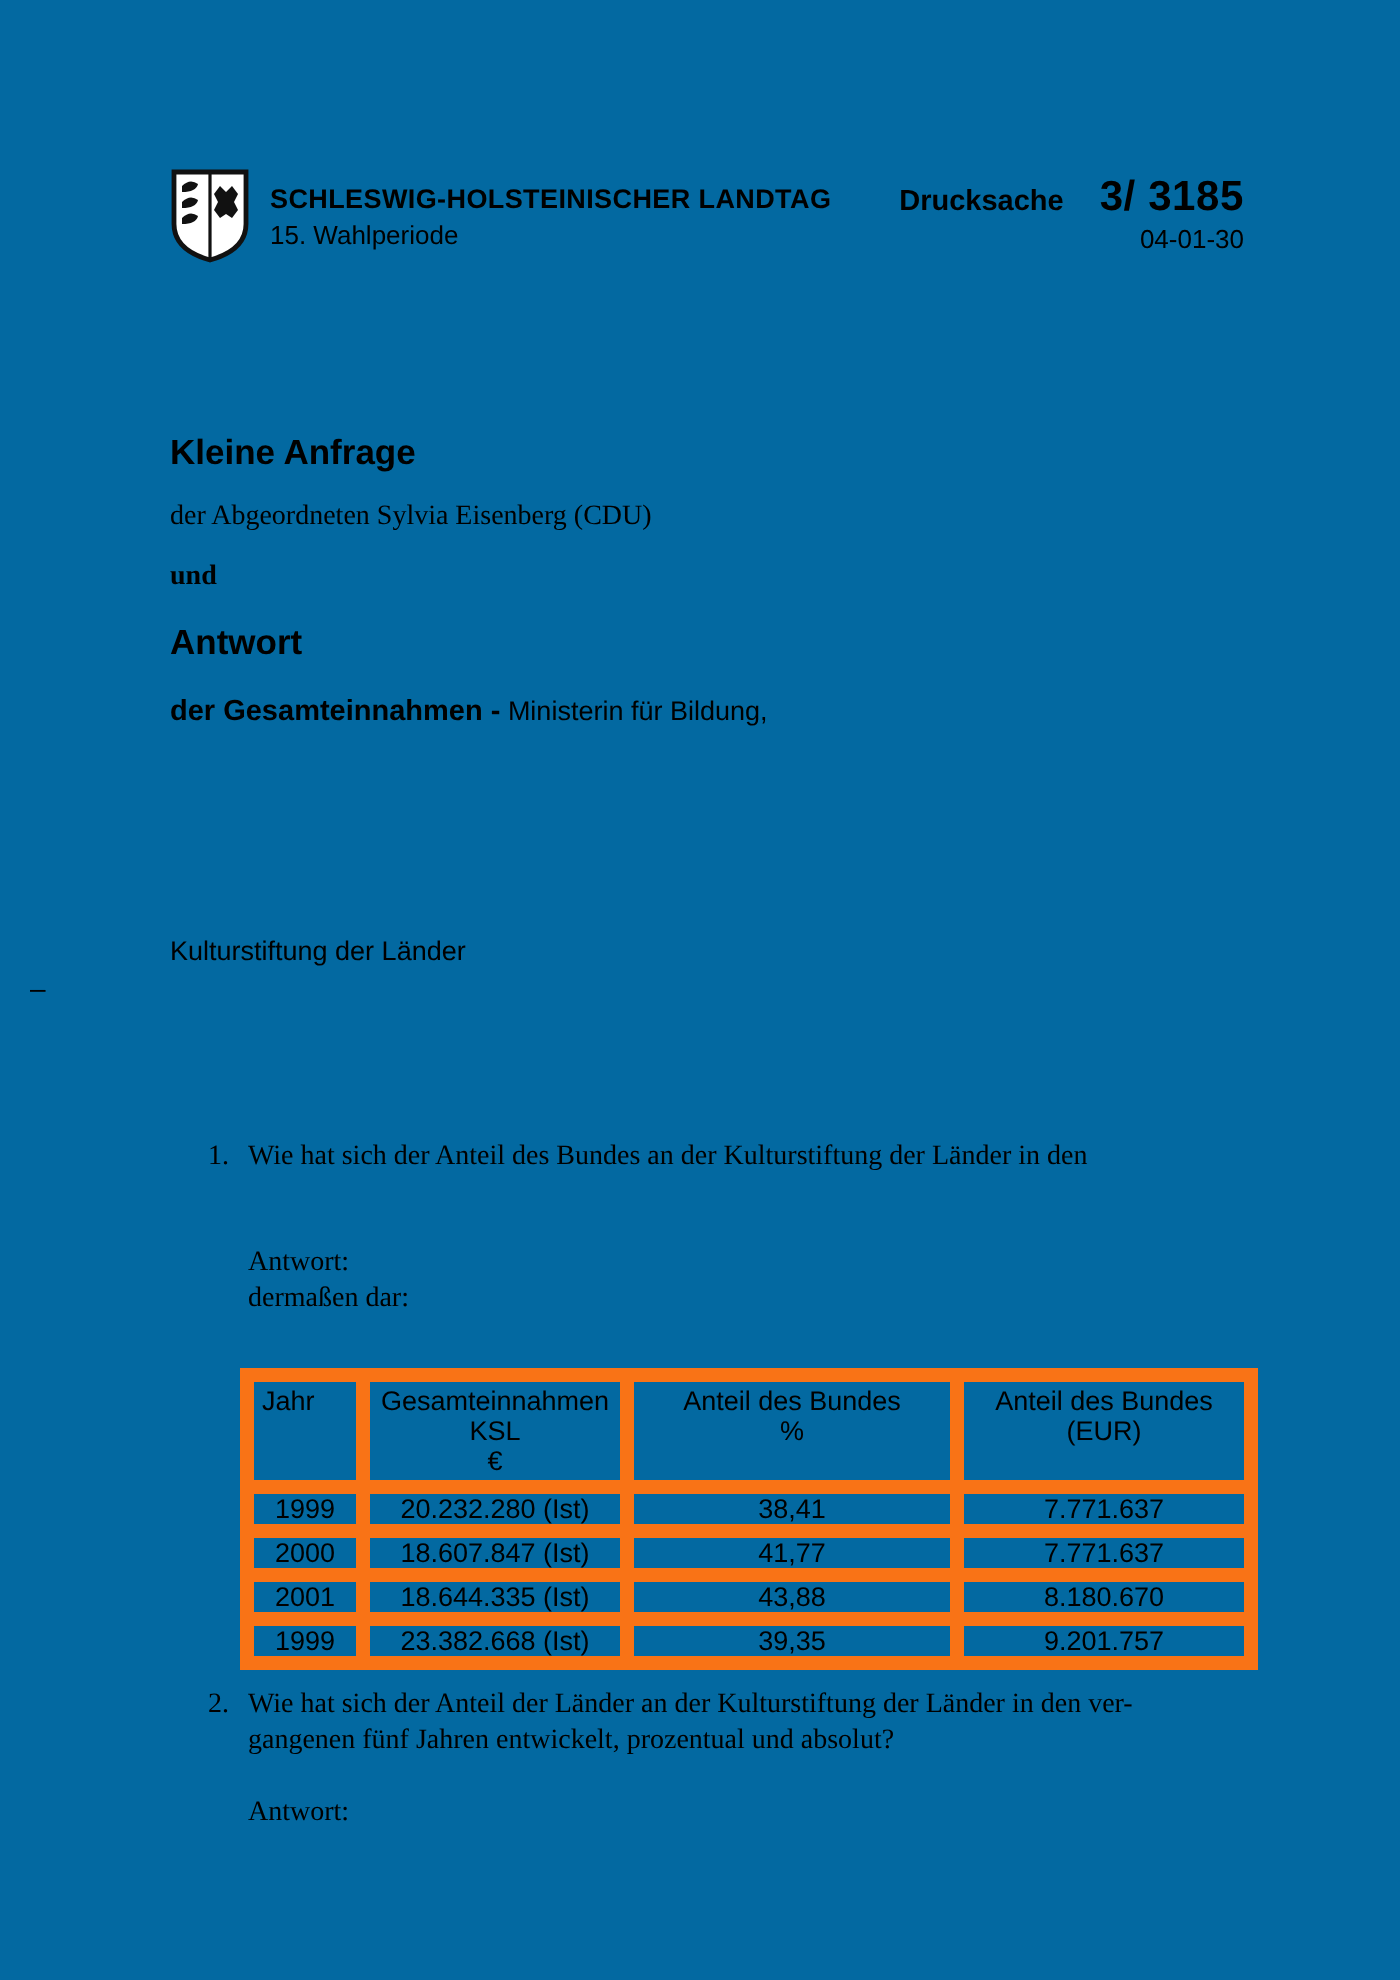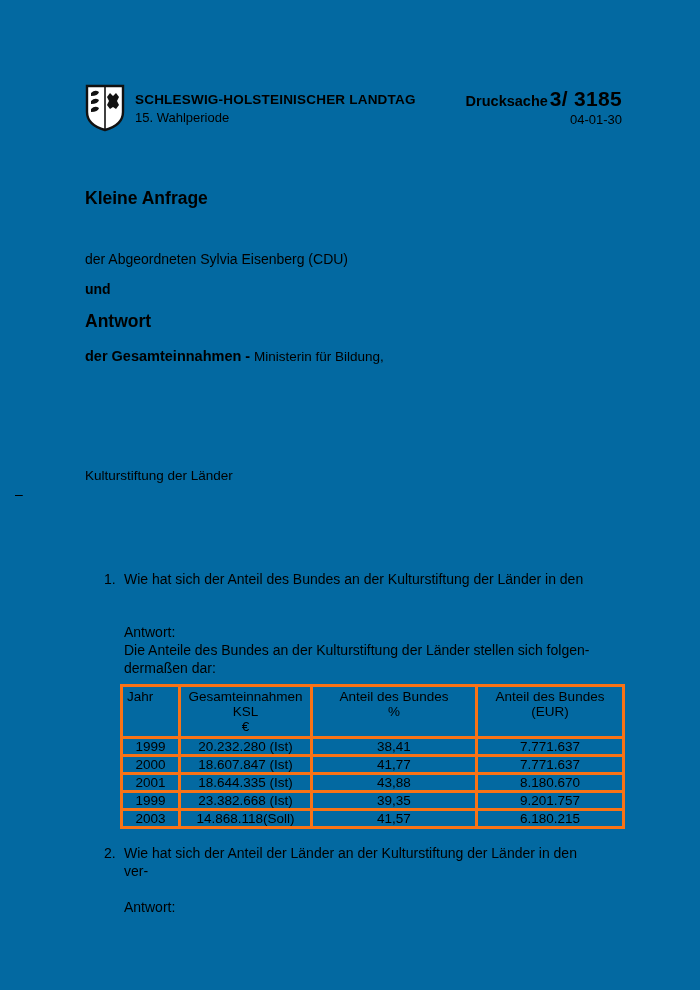--- a/index.html
+++ b/index.html
@@ -17,7 +17,7 @@
   .org-name{left:135px;top:92px;font-size:13.5px;font-weight:bold;letter-spacing:0.2px;}
   .period{left:135px;top:110px;font-size:13px;}
   .logo{left:84px;top:84px;width:42px;height:48px;}
-  .ds-row{top:87px;right:78px;display:flex;align-items:baseline;gap:2px;}
+  .ds-row{top:87px;right:78px;display:flex;align-items:baseline;gap:18px;}
   .ds-label{font-size:14.5px;font-weight:bold;}
   .ds-number{font-size:21px;font-weight:bold;letter-spacing:0.3px;}
   .ds-date{top:112px;right:78px;font-size:13px;}

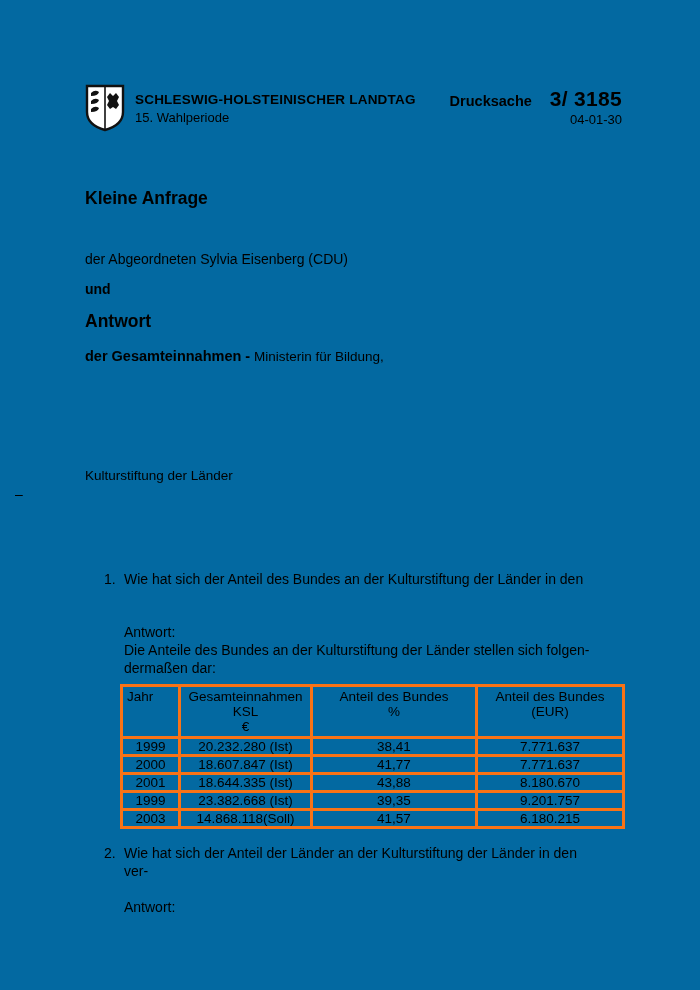--- a/index.html
+++ b/index.html
@@ -76,7 +76,7 @@
   </div>
   <div class="abs ds-date">04-01-30</div>
 
-  <div class="abs title" style="top:188px;">Kleine Anfrage</div>
+  <div class="abs title" style="top:216px;">Kleine Anfrage</div>
   <div class="abs body-text" style="left:85px;top:250px;">der Abgeordneten Sylvia Eisenberg (CDU)</div>
   <div class="abs body-text b" style="left:85px;top:280px;">und</div>
   <div class="abs title" style="top:311px;">Antwort</div>

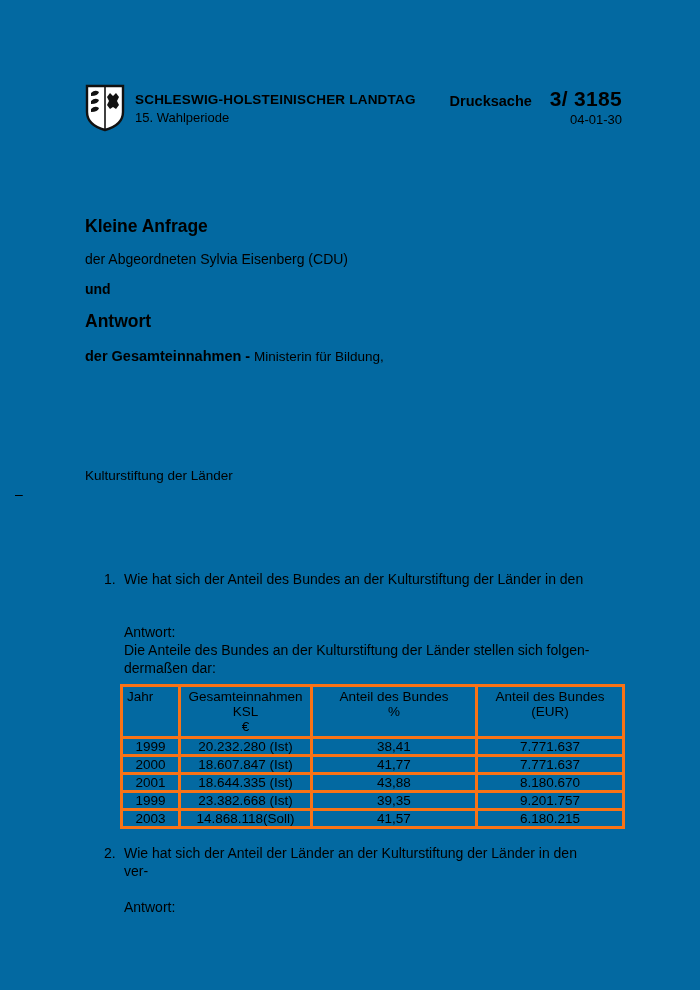--- a/index.html
+++ b/index.html
@@ -22,7 +22,7 @@
   .ds-number{font-size:21px;font-weight:bold;letter-spacing:0.3px;}
   .ds-date{top:112px;right:78px;font-size:13px;}
   .title{left:85px;font-size:17.5px;font-weight:bold;}
-  .body-text{font-size:14px;line-height:18px;}
+  .body-text{font-size:14px;line-height:18px;font-family:Liberation Serif, serif;}
   .gov-line{left:85px;font-size:13.5px;line-height:18px;}
   .gov-bold{font-weight:bold;font-size:14.5px;}
   .subject{left:85px;top:468px;font-size:13.5px;font-weight:normal;}

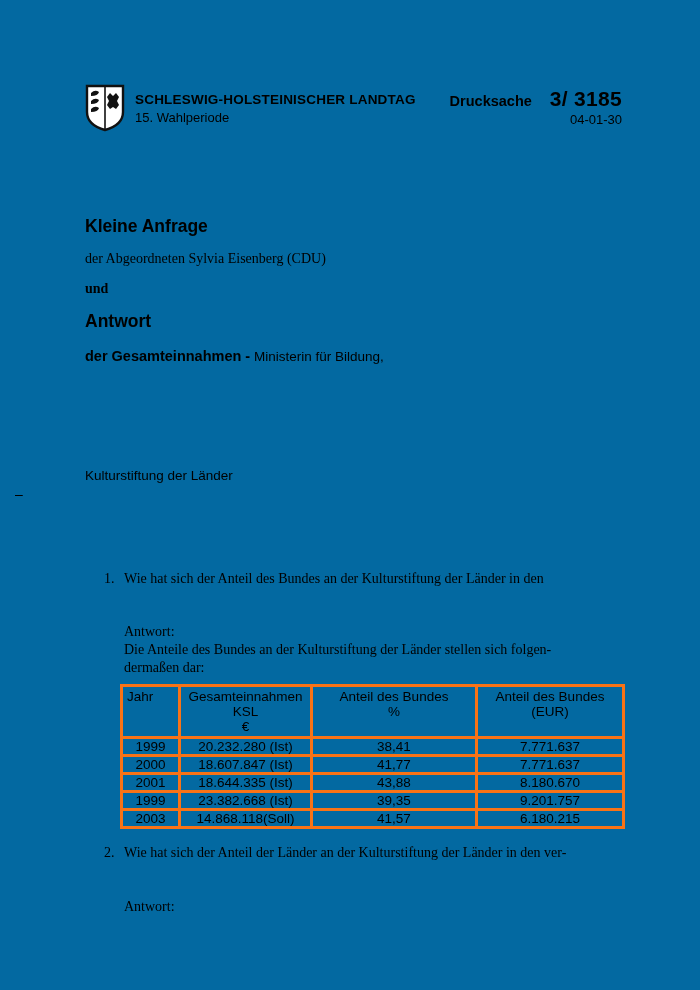--- a/index.html
+++ b/index.html
@@ -95,7 +95,6 @@
 
   <div class="abs body-text answer-label" style="top:623px;">Antwort:</div>
   <div class="abs q-block body-text" style="top:641px;">
-    <div>Die Anteile des Bundes an der Kulturstiftung der Länder stellen sich folgen-</div>
     <div>dermaßen dar:</div>
   </div>
 

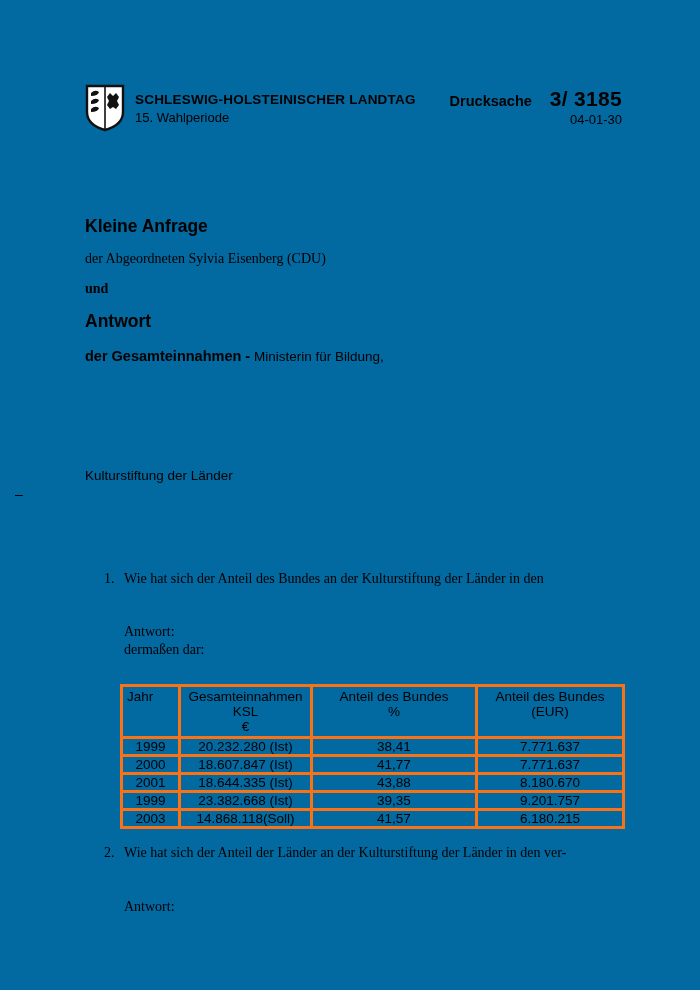--- a/index.html
+++ b/index.html
@@ -37,7 +37,7 @@
     table-layout:fixed;
   }
   table.kal td,table.kal th{
-    border:3px solid #f97316;
+    border:7px solid #f97316;
     padding:0 4px;
     font-weight:normal;
     line-height:15px;

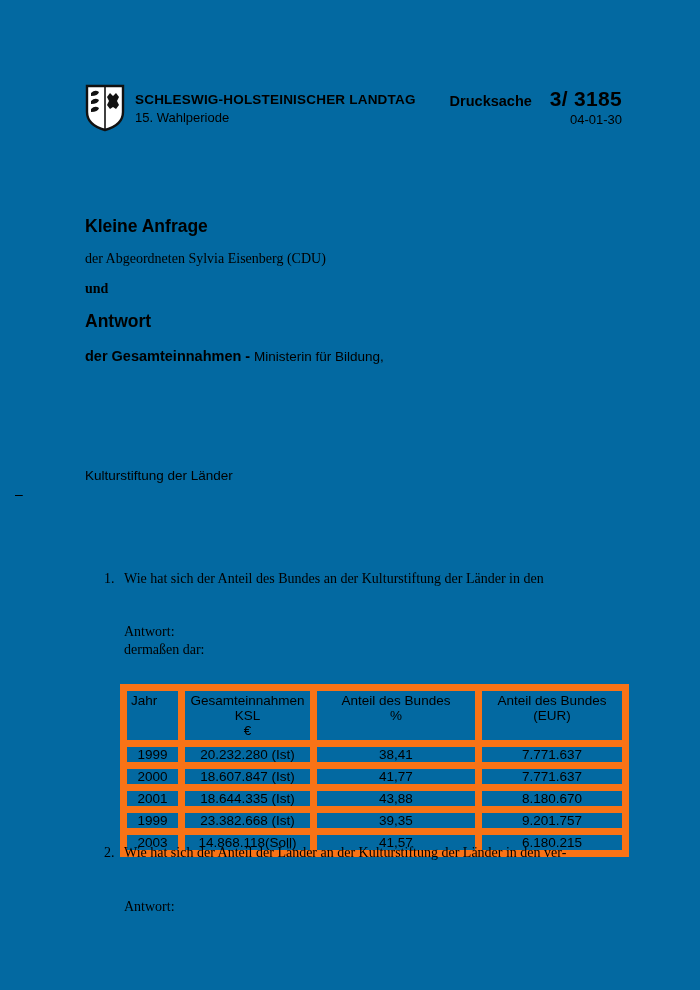--- a/index.html
+++ b/index.html
@@ -148,12 +148,6 @@
         <td class="cell-pct">39,35</td>
         <td class="cell-eur">9.201.757</td>
       </tr>
-      <tr>
-        <td class="cell-year">2003</td>
-        <td class="cell-sum">14.868.118(Soll)</td>
-        <td class="cell-pct">41,57</td>
-        <td class="cell-eur">6.180.215</td>
-      </tr>
     </tbody>
   </table>
 

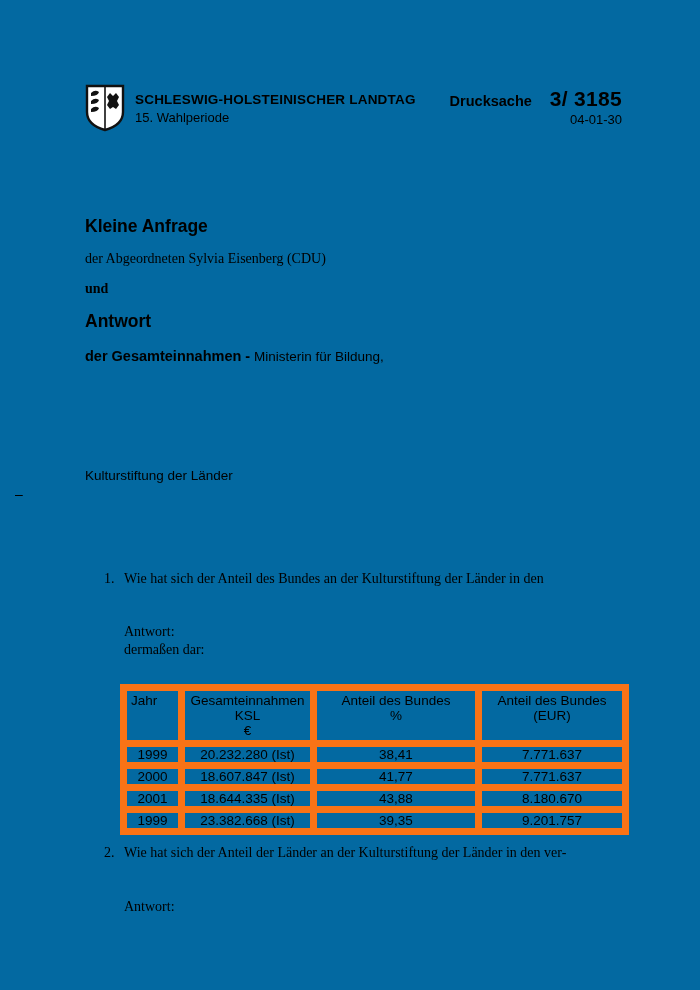--- a/index.html
+++ b/index.html
@@ -154,6 +154,7 @@
   <div class="abs q-block body-text" style="top:844px;">
     <span class="q-num">2.</span>
     <div>Wie hat sich der Anteil der Länder an der Kulturstiftung der Länder in den ver-</div>
+    <div>gangenen fünf Jahren entwickelt, prozentual und absolut?</div>
   </div>
   <div class="abs body-text answer-label" style="top:898px;">Antwort:</div>
 

